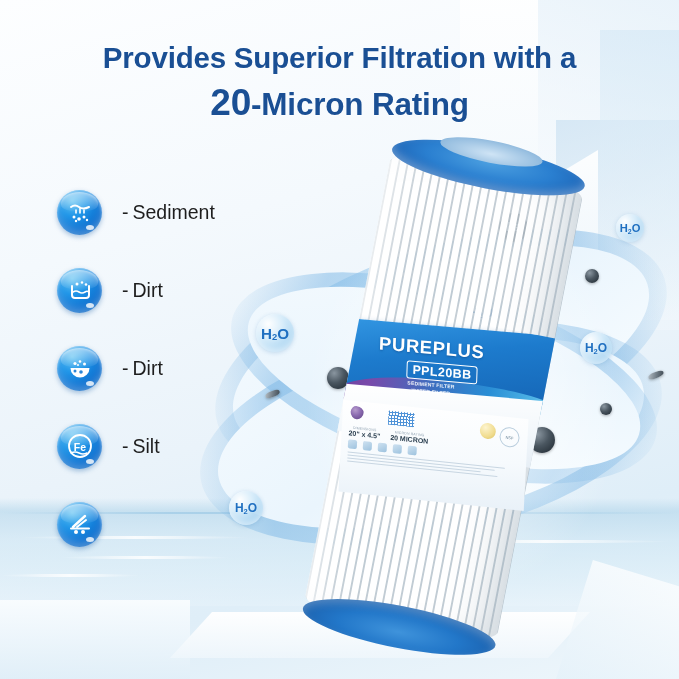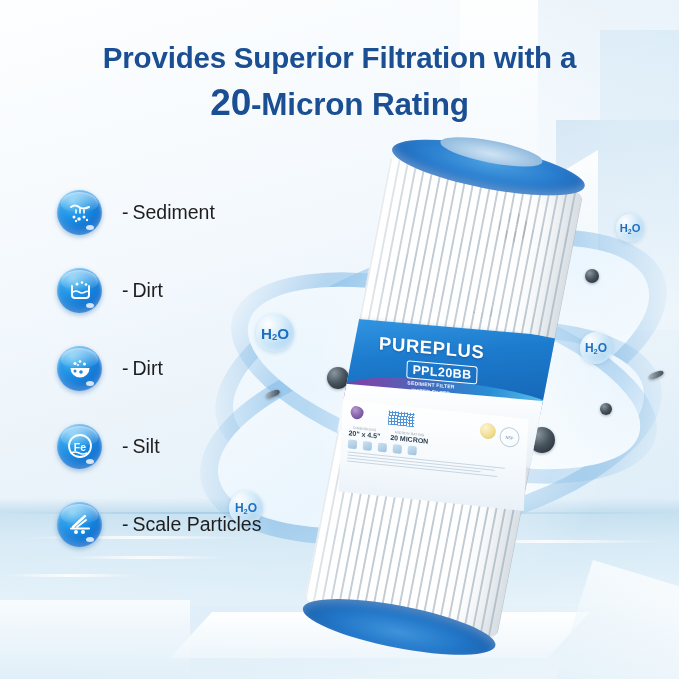--- a/index.html
+++ b/index.html
@@ -472,7 +472,6 @@
             <circle cx="16" cy="21" r="2" fill="#fff"></circle>
         </svg>
       </div>
-      <span class="feature-label"><span class="dash">-</span><span>Scale Particles</span></span>
     </div>
 
   </div>

